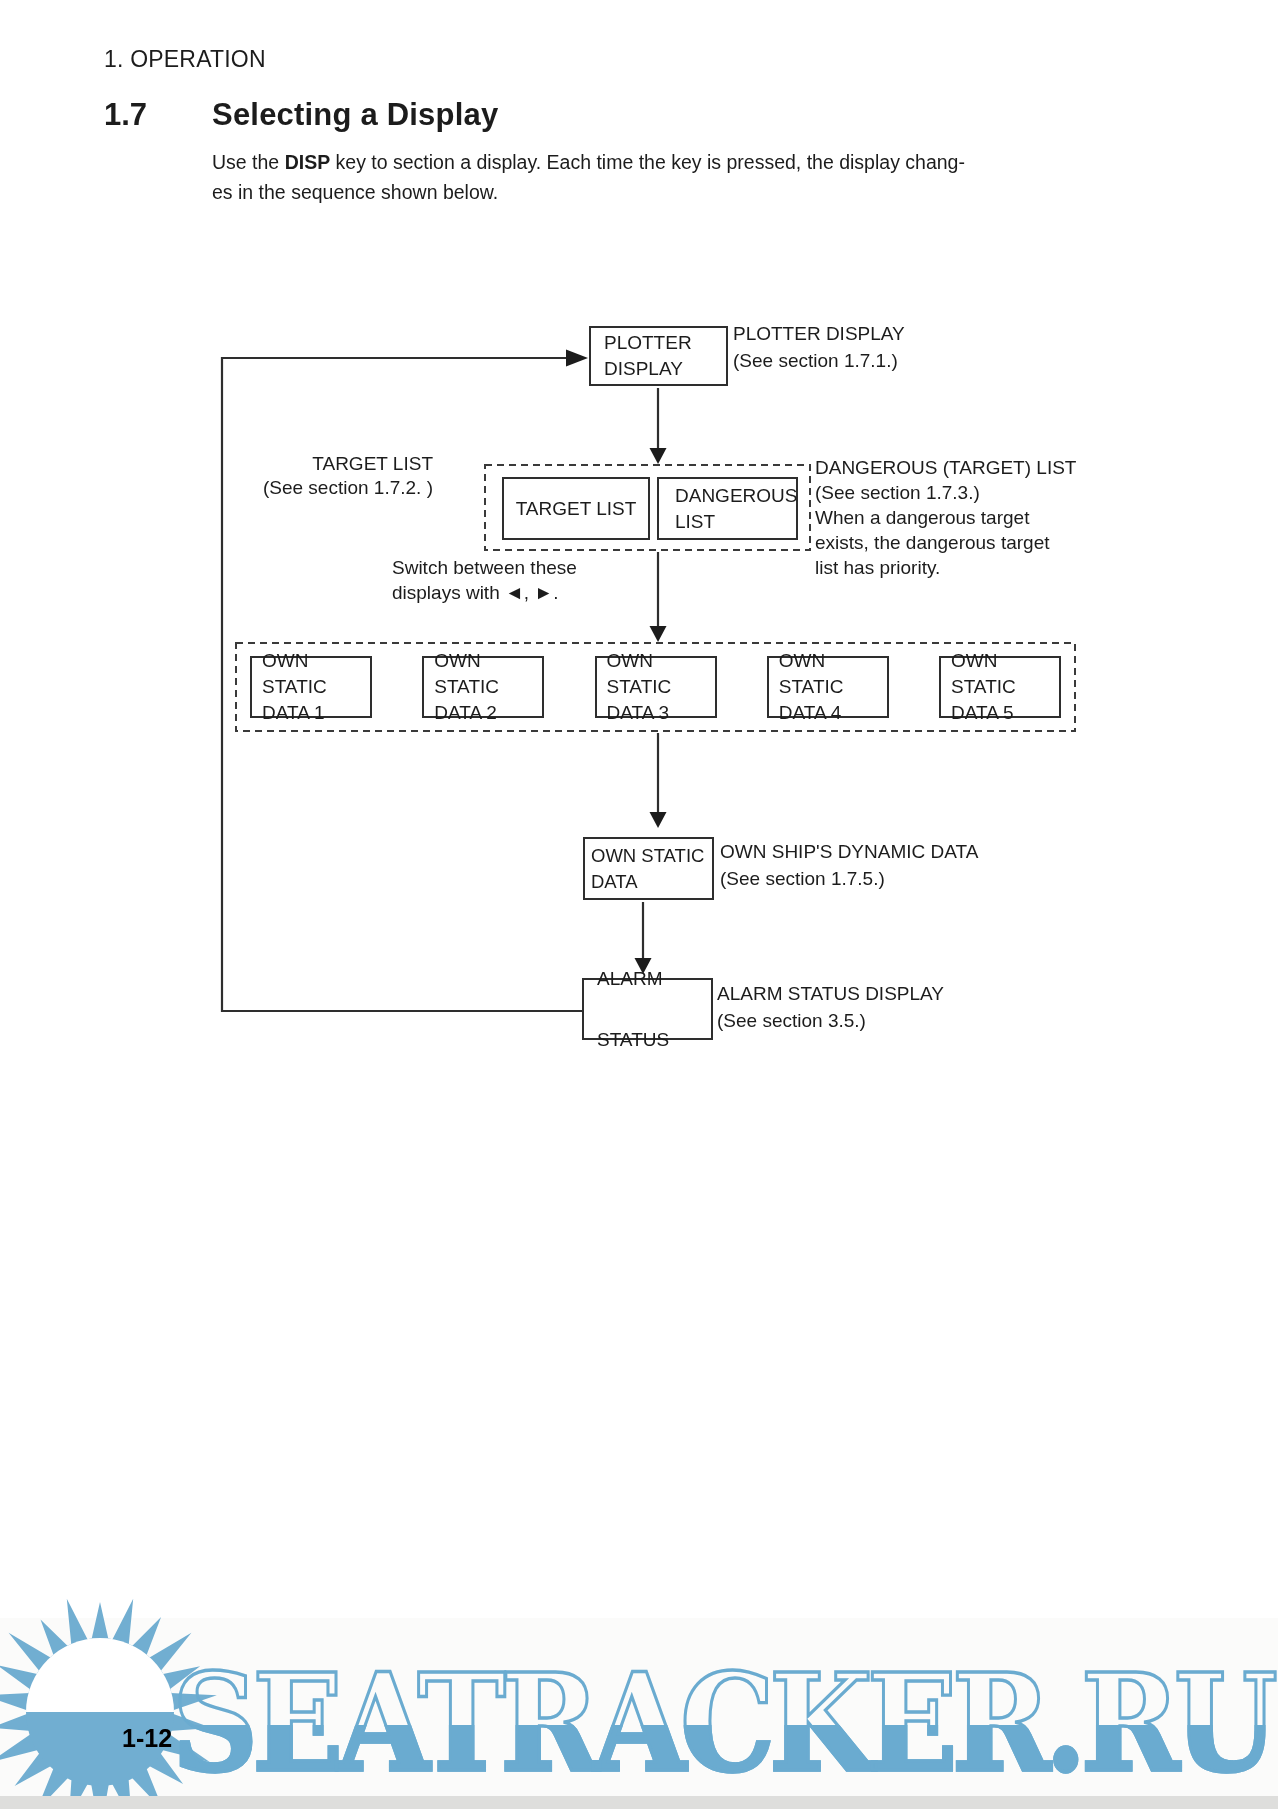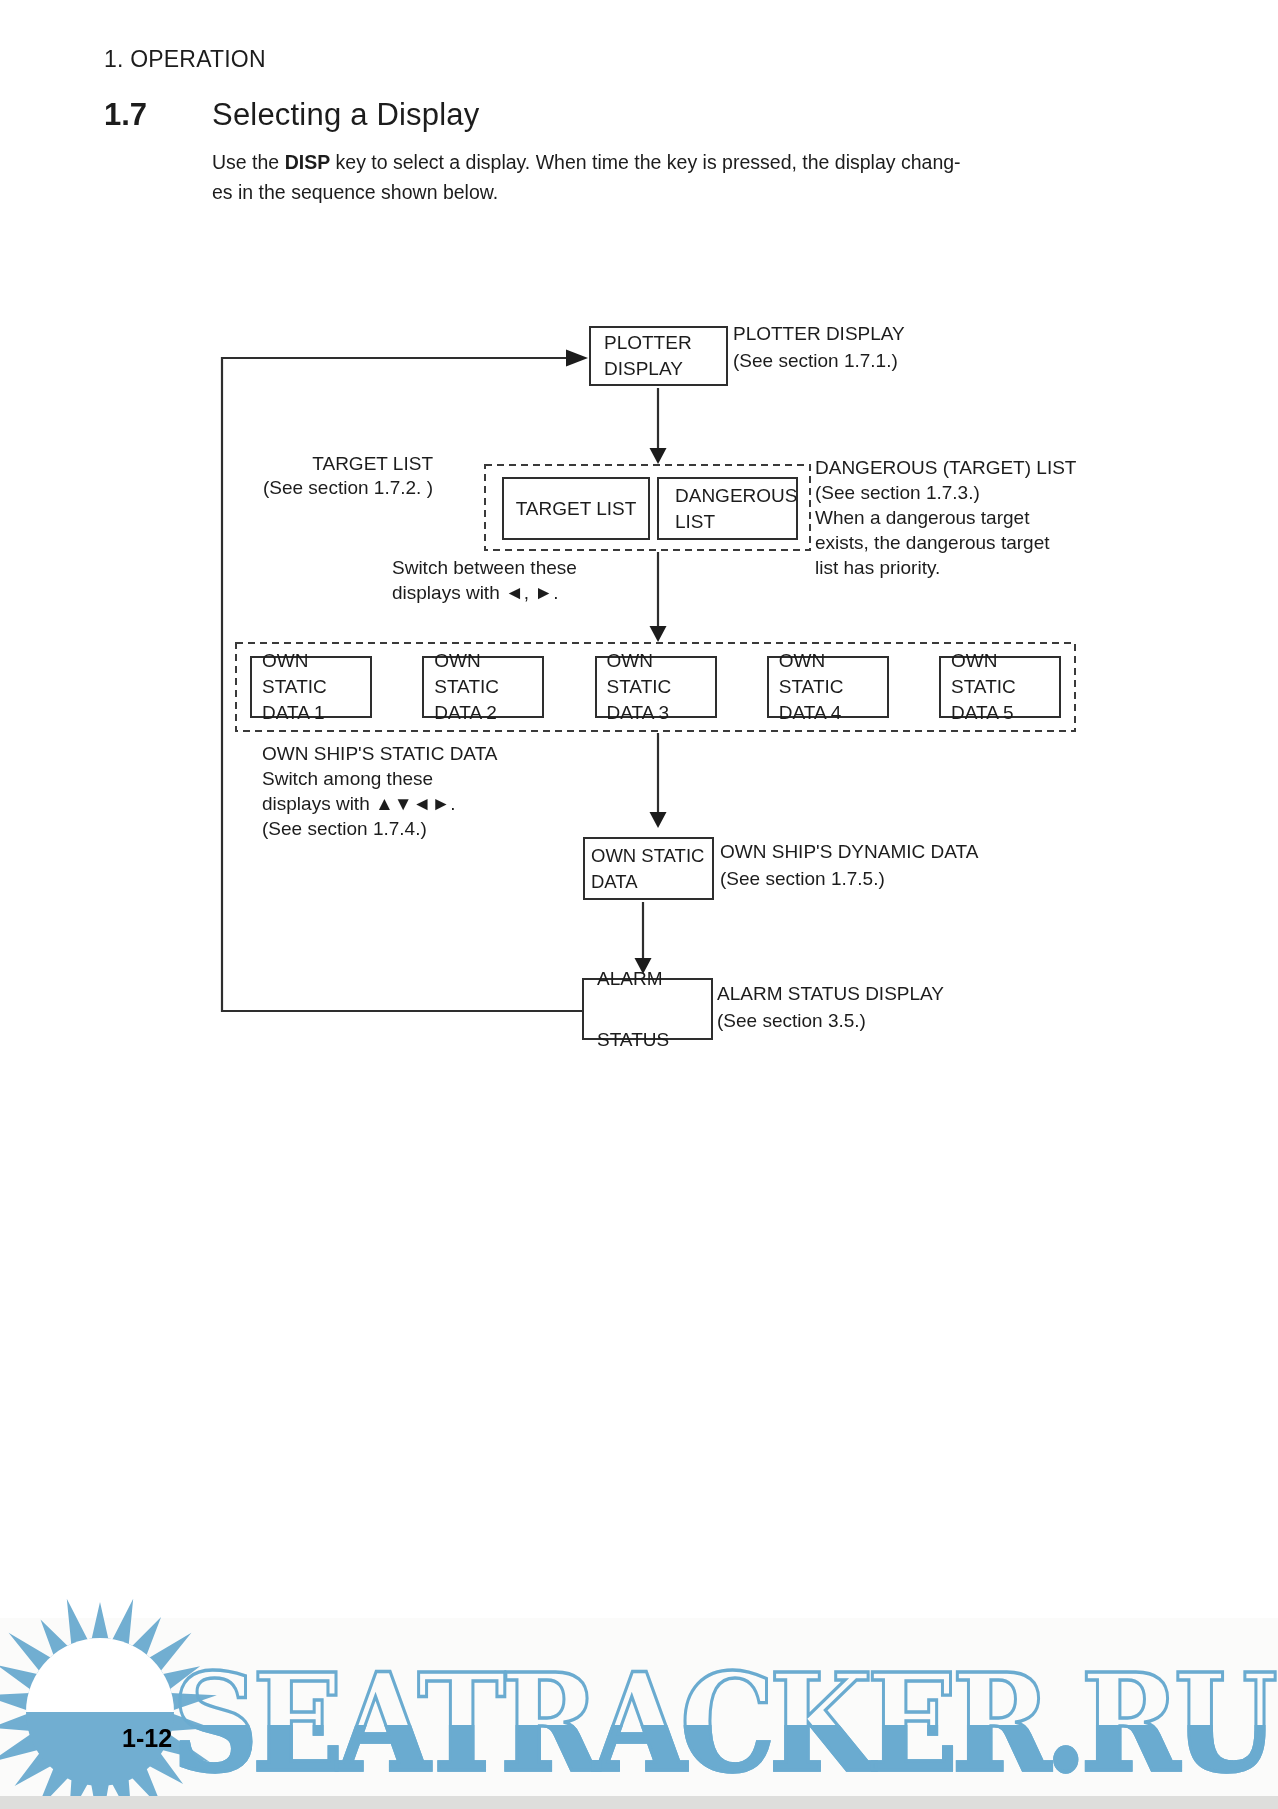--- a/index.html
+++ b/index.html
@@ -9,7 +9,7 @@
   }
   .hdr{position:absolute;left:104px;top:46px;font-size:23px;letter-spacing:.2px;}
   .secnum{position:absolute;left:104px;top:97px;font-size:31px;font-weight:bold;}
-  .sectitle{position:absolute;left:212px;top:97px;font-size:31px;font-weight:normal;letter-spacing:.2px;}
+  .sectitle{position:absolute;left:212px;top:97px;font-size:31px;font-weight:bold;letter-spacing:.2px;}
   .intro{position:absolute;left:212px;top:147px;width:810px;font-size:19.5px;line-height:30px;}
   .intro b{font-weight:bold;}
 

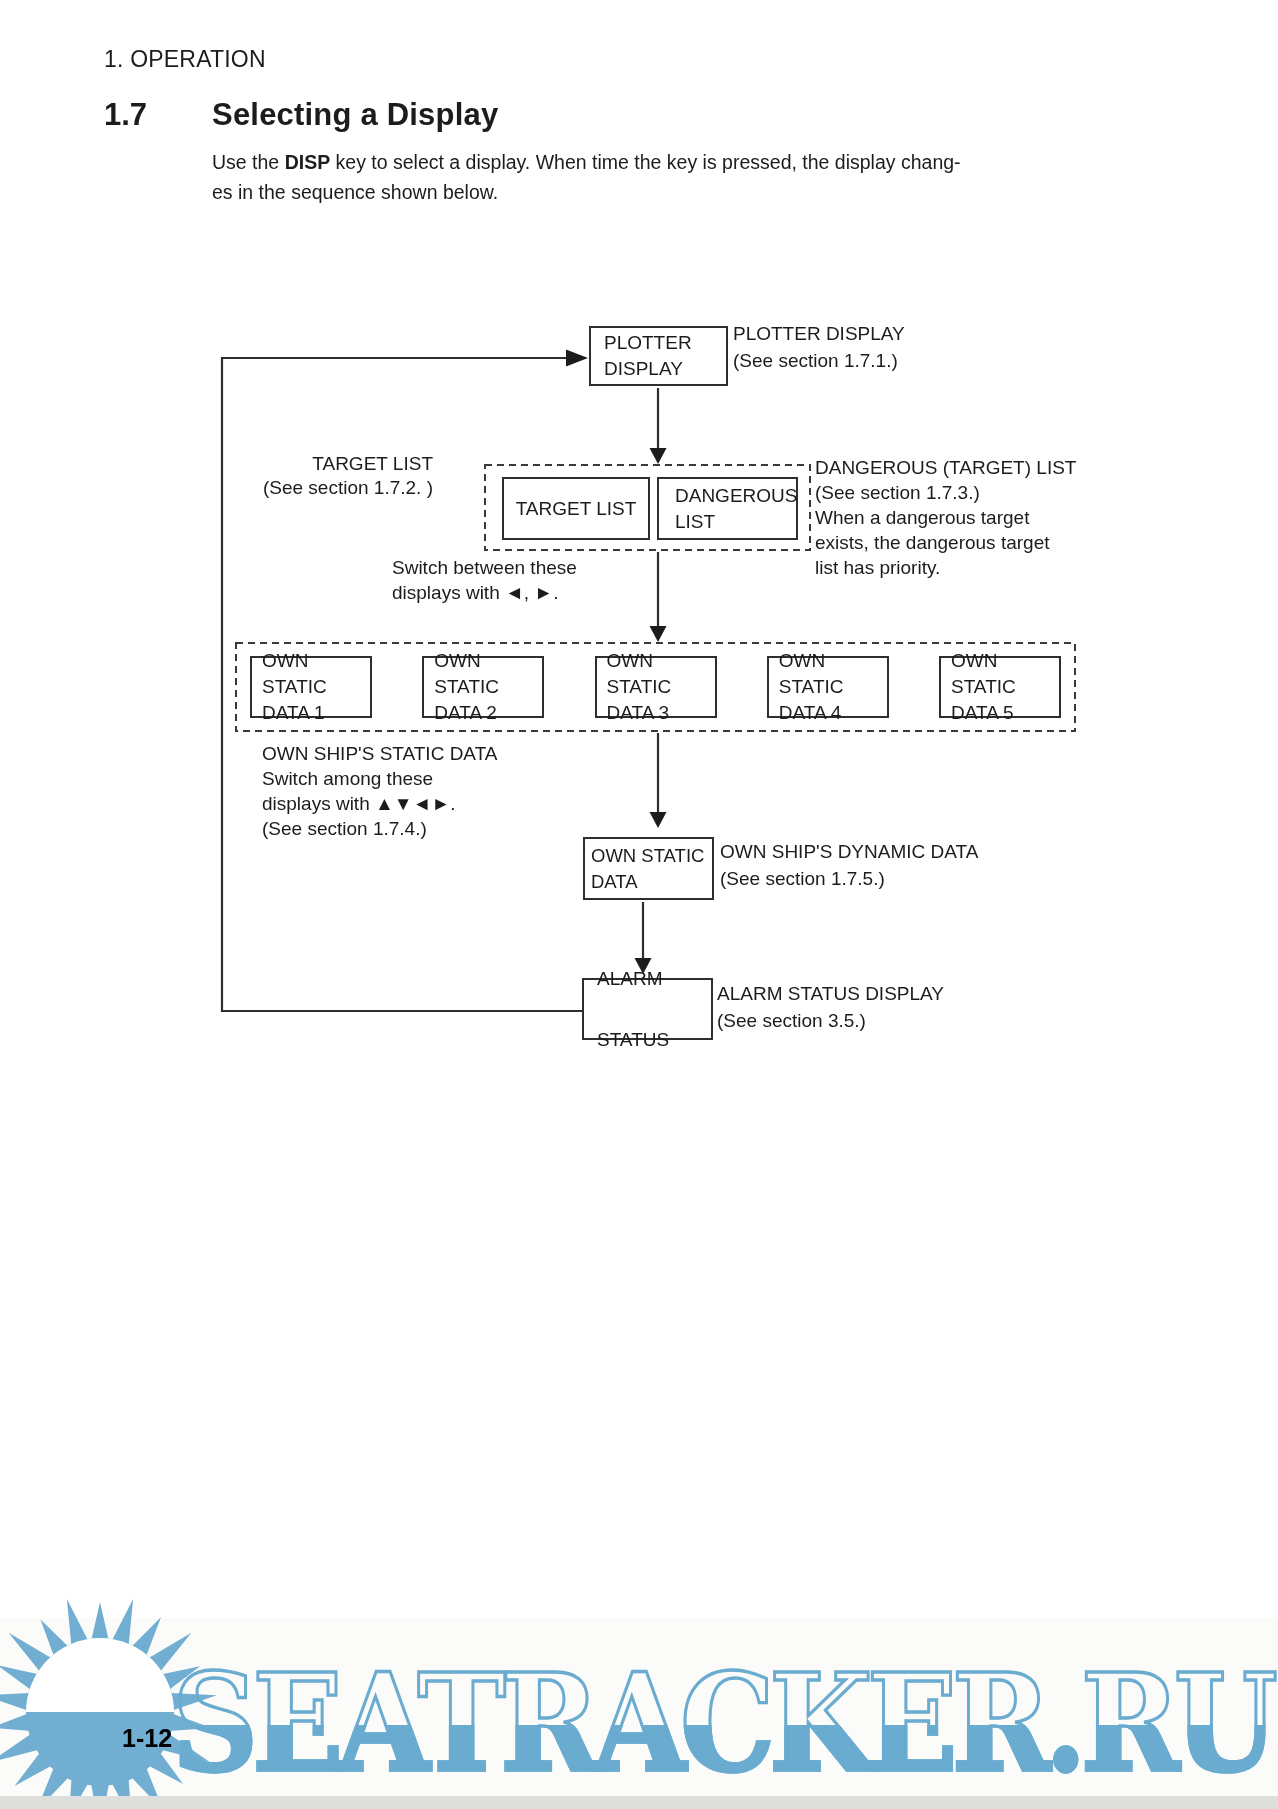--- a/index.html
+++ b/index.html
@@ -72,7 +72,7 @@
   <div class="secnum">1.7</div>
   <div class="sectitle">Selecting a Display</div>
 
-  <div class="intro"><span>Use the </span><b>DISP</b><span> key to select a display. When time the key is pressed, the display chang-</span><br>
+  <div class="intro"><span>Use the </span><b>DISP</b><span> key to section a display. Each time the key is pressed, the display chang-</span><br>
   <span>es in the sequence shown below.</span></div>
 
   <svg id="connectors" viewBox="0 0 1278 1809" xmlns="http://www.w3.org/2000/svg">

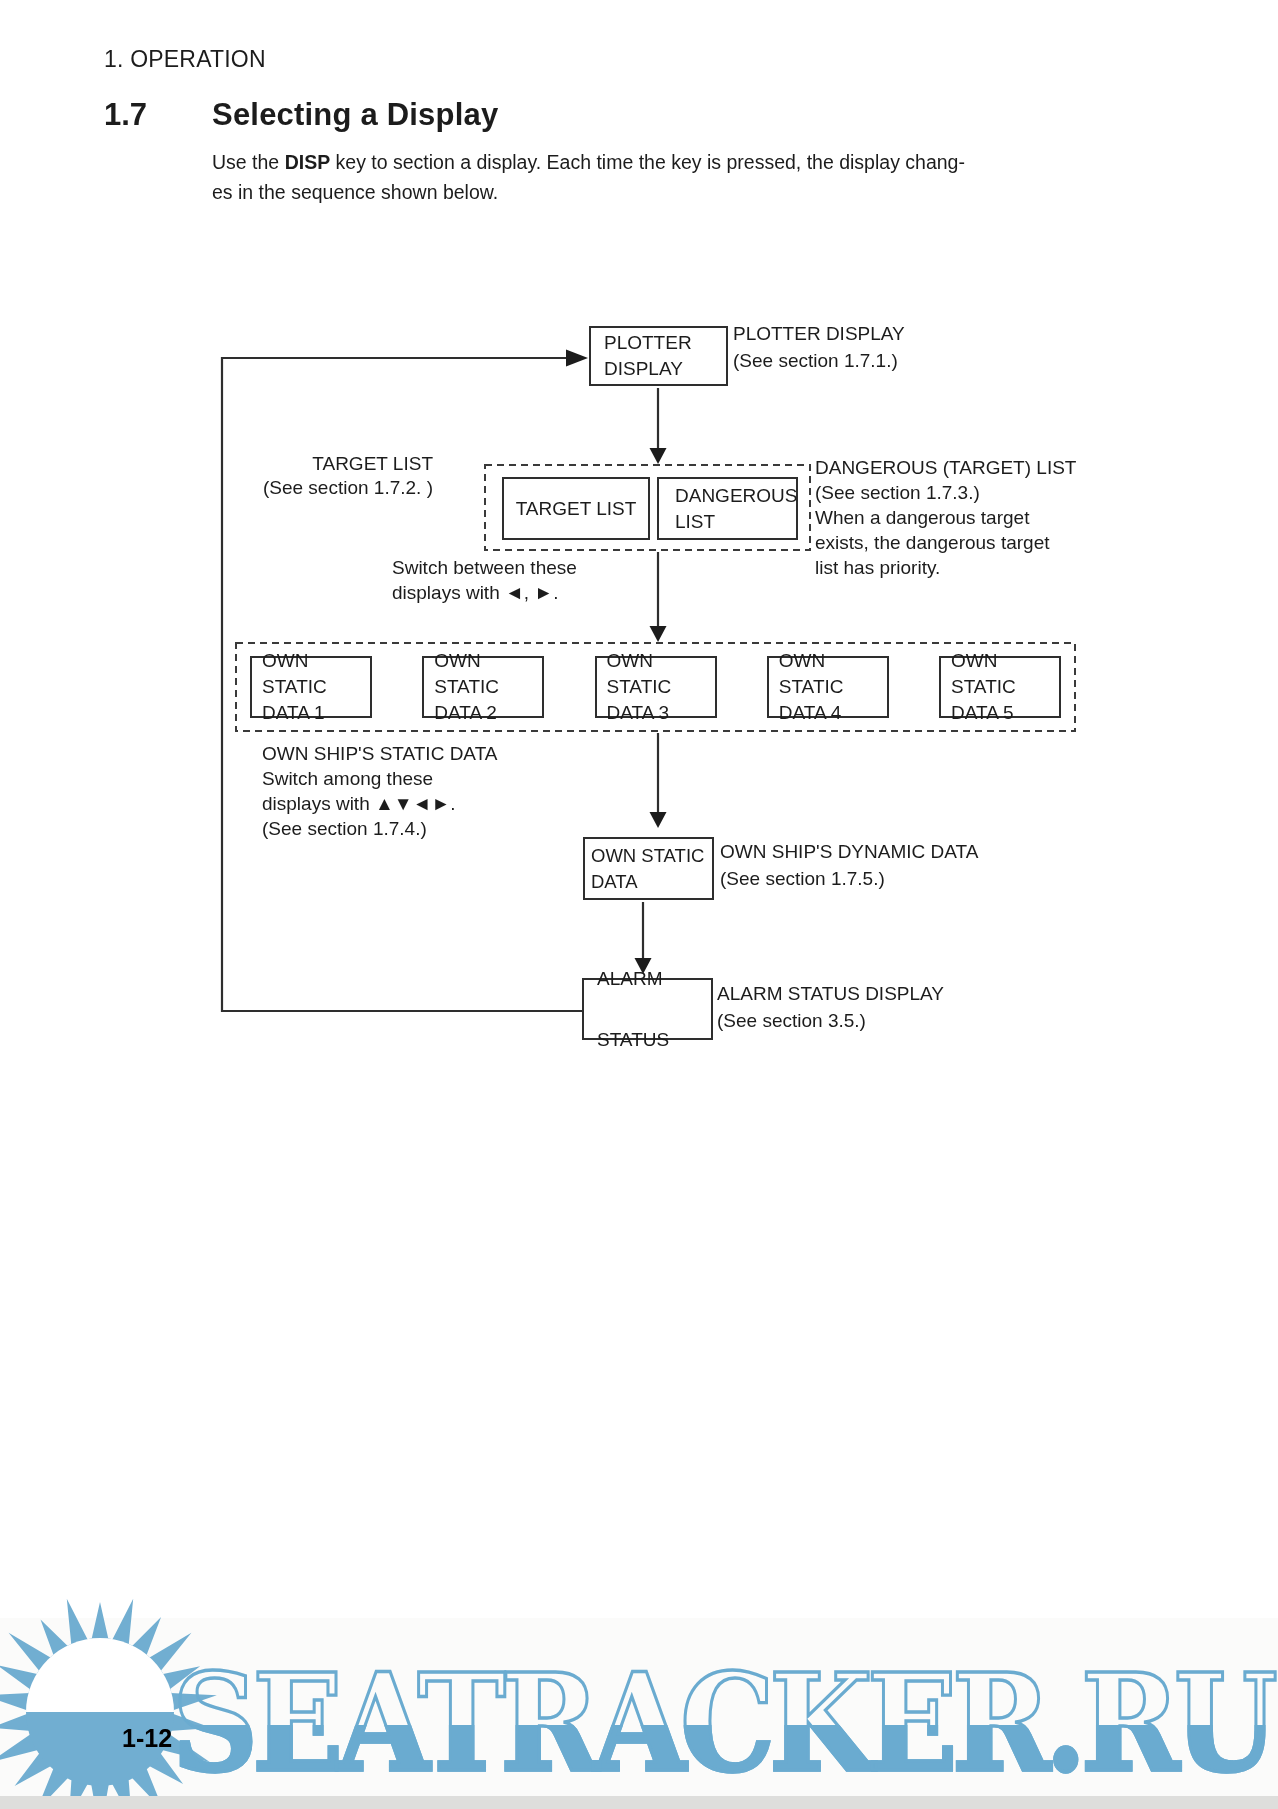--- a/index.html
+++ b/index.html
@@ -152,12 +152,6 @@
     </div>
   </div>
 
-  <div class="note" id="static-note">
-    <div>OWN SHIP'S STATIC DATA</div>
-    <div>Switch among these</div>
-    <div>displays with ▲▼◄►.</div>
-    <div>(See section 1.7.4.)</div>
-  </div>
 
   <div class="fbox" id="dynamic-box">
     <div>OWN STATIC</div>

